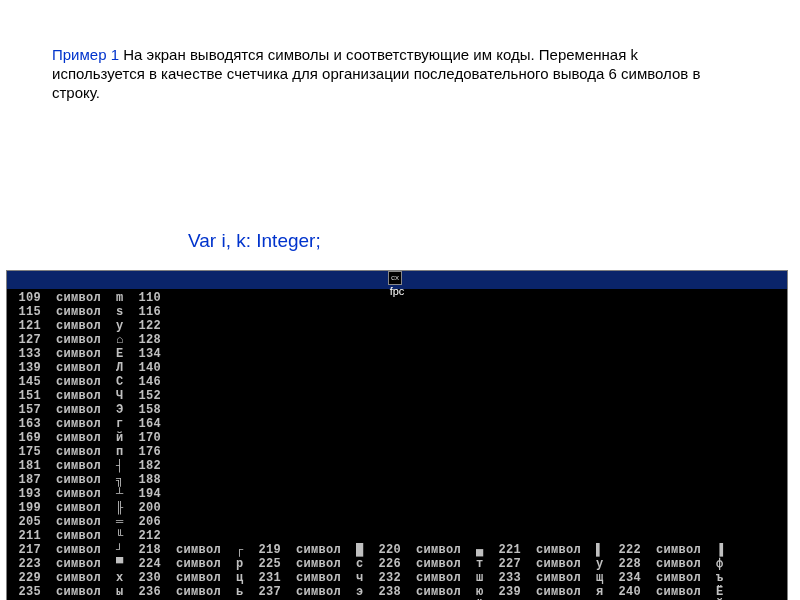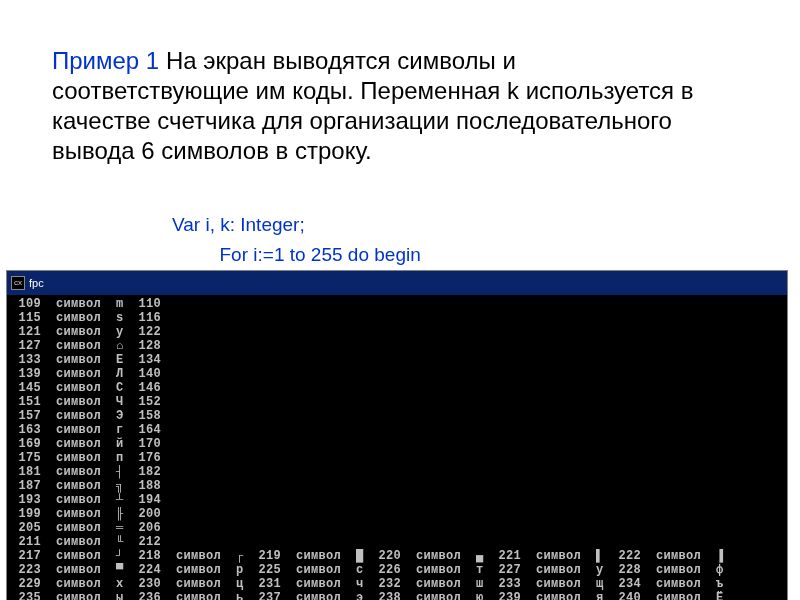--- a/index.html
+++ b/index.html
@@ -22,7 +22,7 @@
     left: 52px;
     top: 46px;
     width: 660px;
-    font-size: 24px;
+    font-size: 15px;
     line-height: 1.25;
     color: #000;
   }

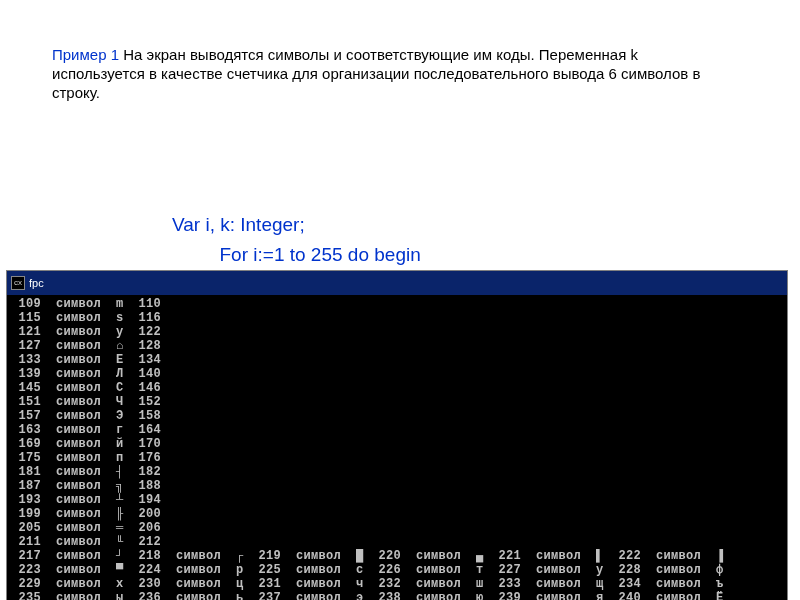--- a/index.html
+++ b/index.html
@@ -38,7 +38,7 @@
     color: #0033cc;
     font-family: Arial, sans-serif;
   }
-  .code pre { margin:0; font-family: Arial, sans-serif; white-space: pre; }
+  .code pre { margin:16px; font-family: Arial, sans-serif; white-space: pre; }
 
   
   .win {

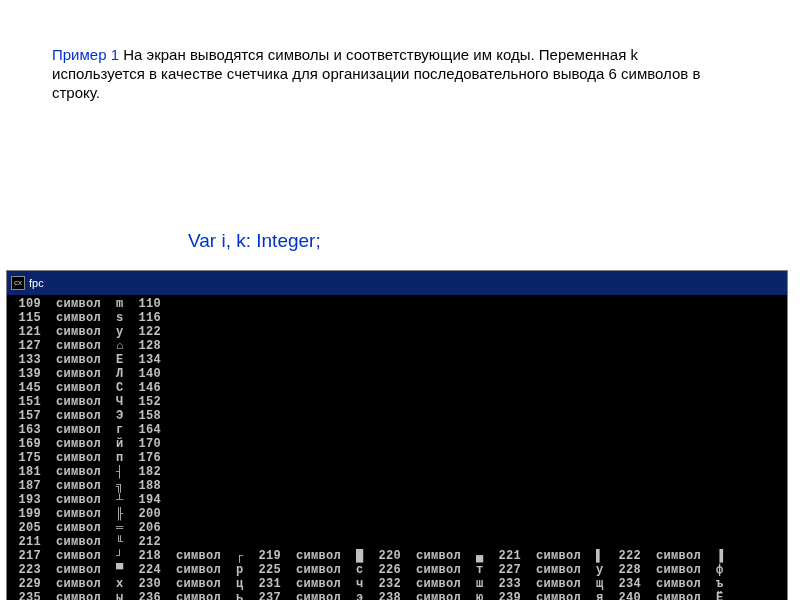--- a/index.html
+++ b/index.html
@@ -51,7 +51,7 @@
     box-sizing: border-box;
   }
   .titlebar {
-    height: 24px;
+    height: 18px;
     background: linear-gradient(#0a246a, #0a246a);
     display: flex;
     align-items: center;
@@ -59,6 +59,7 @@
     color: #fff;
     font-size: 11px;
     font-family: Tahoma, sans-serif;
+    flex-direction: column;
   }
   .titlebar .icon {
     width: 12px; height: 12px;

